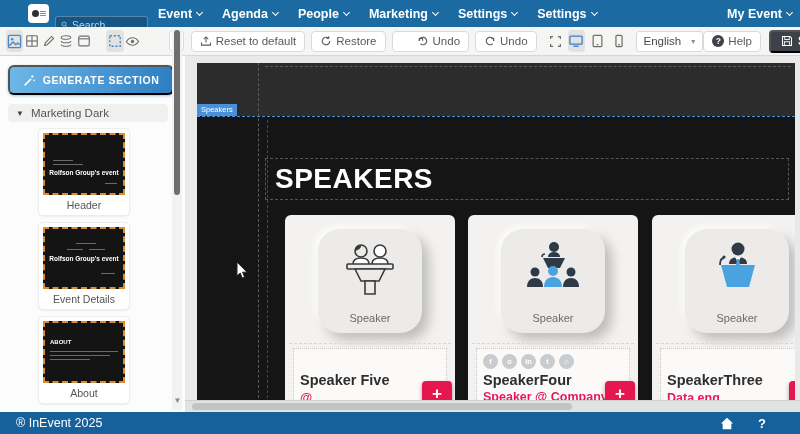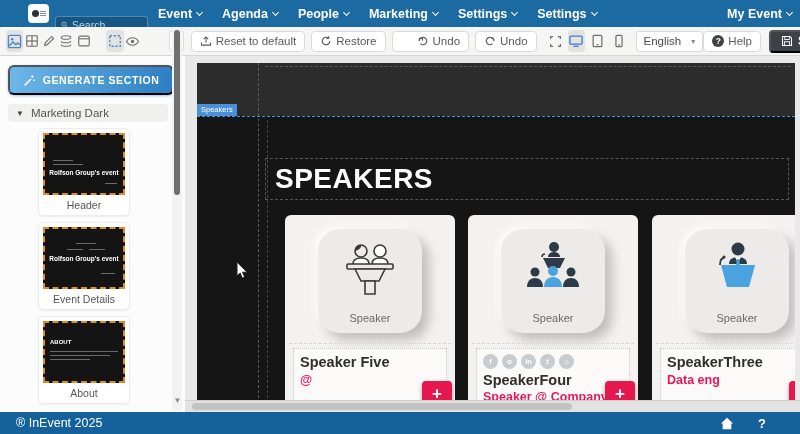--- a/index.html
+++ b/index.html
@@ -65,7 +65,7 @@
   .avlabel { position:absolute; left:0; bottom:9px; width:104px; text-align:center; color:#6a6a6a; font-size:11px; }
   .cdivider { position:absolute; left:4px; top:128px; width:162px; border-top:1px dashed #d9d7d4; }
   .cbox { position:absolute; left:8px; top:133px; width:154px; height:72px; border:1px dotted #c9c7c4; padding:4px 6px; background:#fbfaf9; }
-  .spname { color:#2e2e2e; font-size:14.5px; font-weight:bold; margin-top:1px; }
+  .spname { color:#2e2e2e; font-size:14.5px; font-weight:bold; margin-top:19px; }
   .sprole { color:#e8175d; font-size:12.5px; font-weight:bold; margin-top:3px; }
   .socialrow { display:flex; gap:4px; margin:1px 0 3px; }
   .soc { width:15px; height:15px; border-radius:50%; background:#c9ccce; color:#fff; font-size:7.5px; font-weight:bold; display:flex; align-items:center; justify-content:center; }

